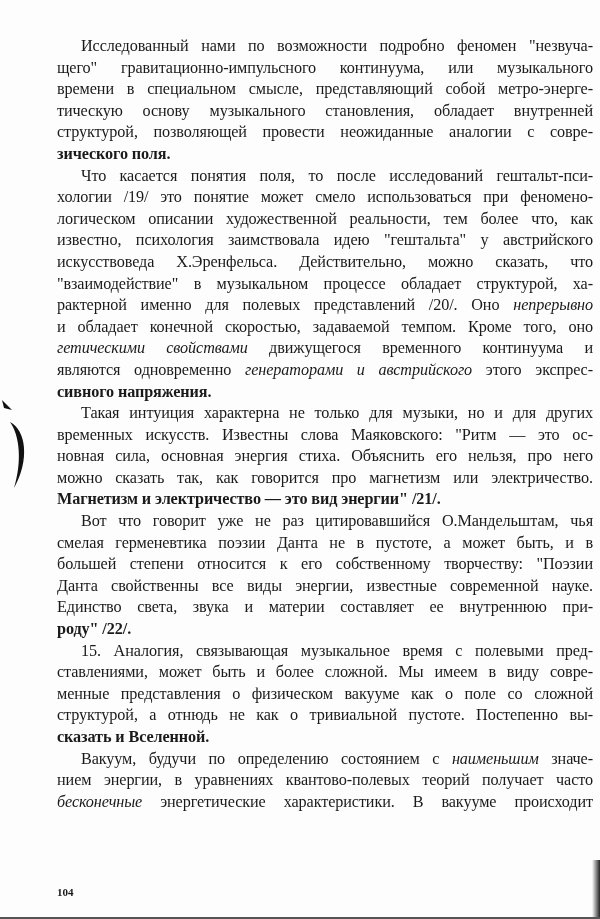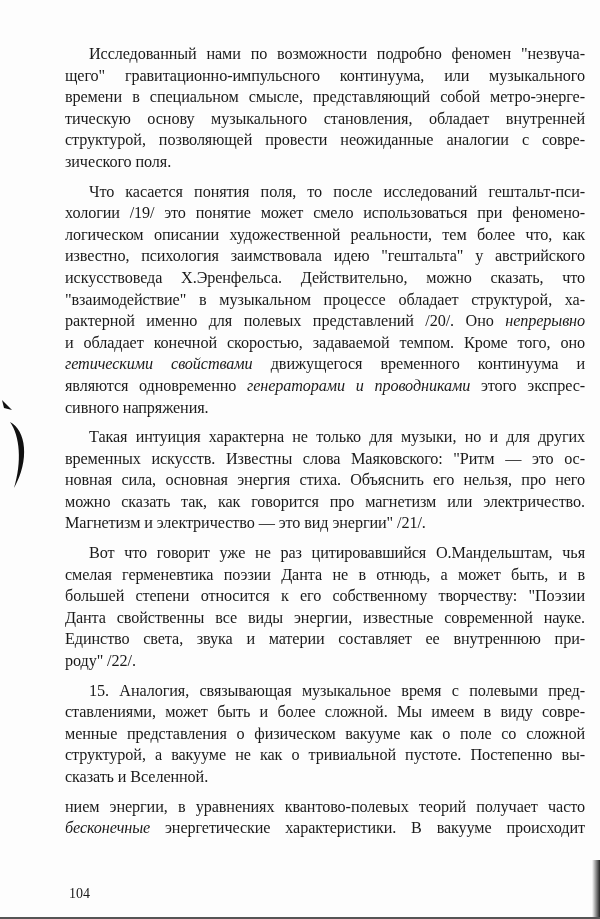--- a/index.html
+++ b/index.html
@@ -19,7 +19,7 @@
       text-align: justify;
       letter-spacing: -0.1px;
     }
-    .para { margin: 8px; text-indent: 24px; hyphens: manual; }
+    .para { margin: 0; text-indent: 24px; hyphens: manual; }
     .para .line { display: block; text-align: justify; text-align-last: justify; white-space: nowrap; }
     .para .line.last { text-align-last: left; }
     .para .line.first { padding-left: 24px; }

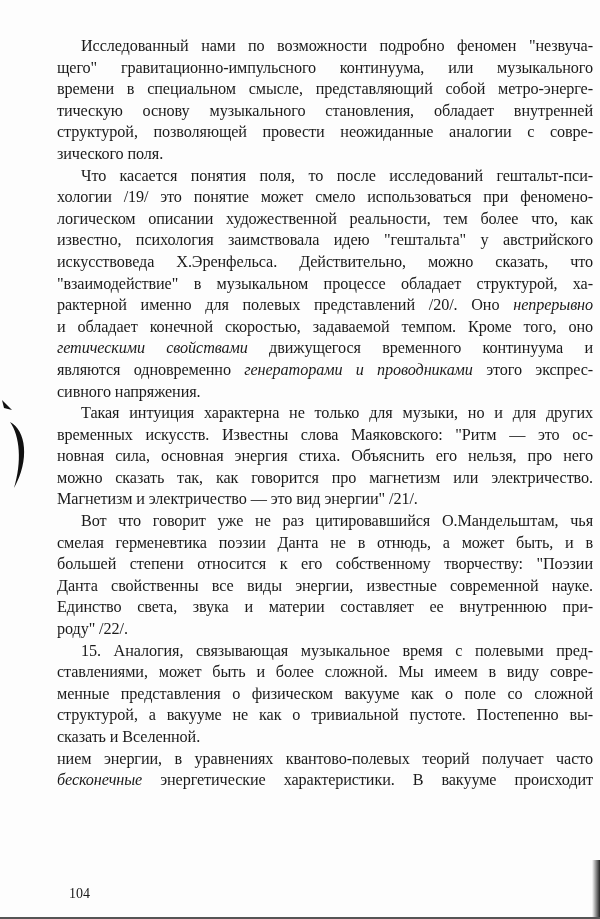--- a/index.html
+++ b/index.html
@@ -21,7 +21,7 @@
     }
     .para { margin: 0; text-indent: 24px; hyphens: manual; }
     .para .line { display: block; text-align: justify; text-align-last: justify; white-space: nowrap; }
-    .para .line.last { text-align-last: left; }
+    .para .line.last { text-align-last: left; font-weight: bold; }
     .para .line.first { padding-left: 24px; }
     .para { text-indent: 0; }
     em { }

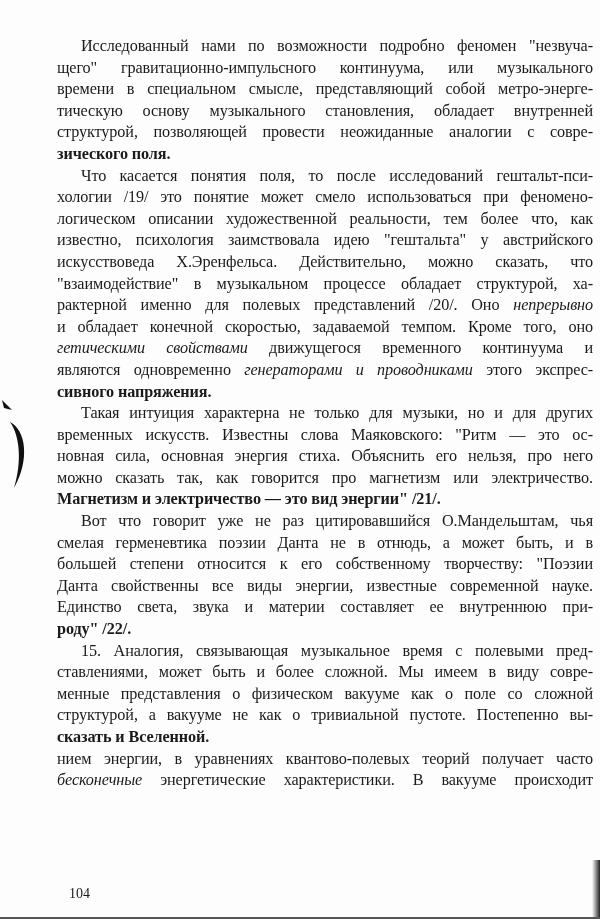--- a/index.html
+++ b/index.html
@@ -63,7 +63,7 @@
         <span class="line">рактерной именно для полевых представлений /20/. Оно <em>непрерывно</em></span>
         <span class="line">и обладает конечной скоростью, задаваемой темпом. Кроме того, оно</span>
         <span class="line"><em>гетическими свойствами</em> движущегося временного континуума и</span>
-        <span class="line">являются одновременно <em>генераторами и проводниками</em> этого экспрес-</span>
+        <span class="line">являются одновременно <em>генераторами и австрийского</em> этого экспрес-</span>
         <span class="line last">сивного напряжения.</span>
       </p>
       <p class="para">

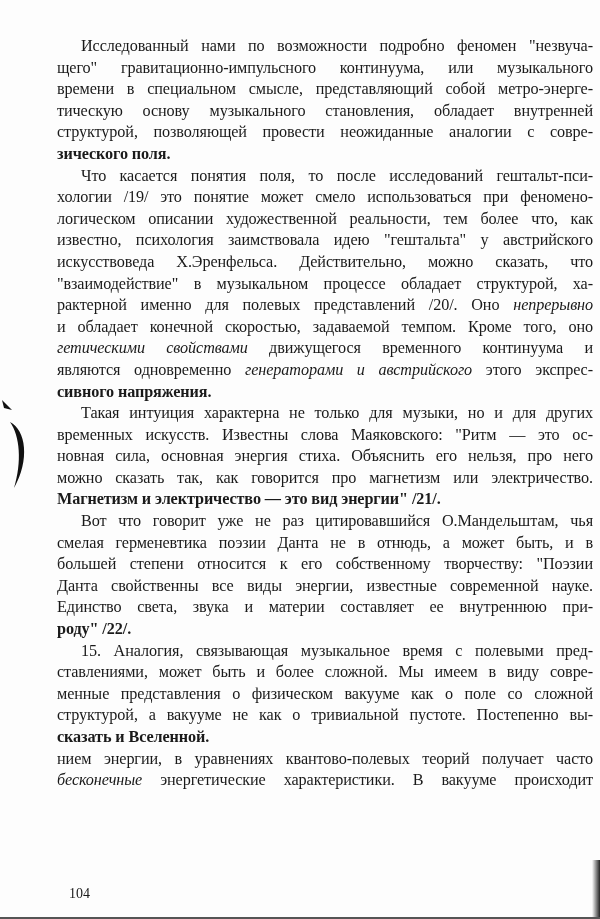--- a/index.html
+++ b/index.html
@@ -75,7 +75,7 @@
       </p>
       <p class="para">
         <span class="line first">Вот что говорит уже не раз цитировавшийся О.Мандельштам, чья</span>
-        <span class="line">смелая герменевтика поэзии Данта не в отнюдь, а может быть, и в</span>
+        <span class="line">смелая герменевтика поэзии Данта не в пустоте, а может быть, и в</span>
         <span class="line">большей степени относится к его собственному творчеству: "Поэзии</span>
         <span class="line">Данта свойственны все виды энергии, известные современной науке.</span>
         <span class="line">Единство  света,  звука  и  материи составляет ее внутреннюю при-</span>

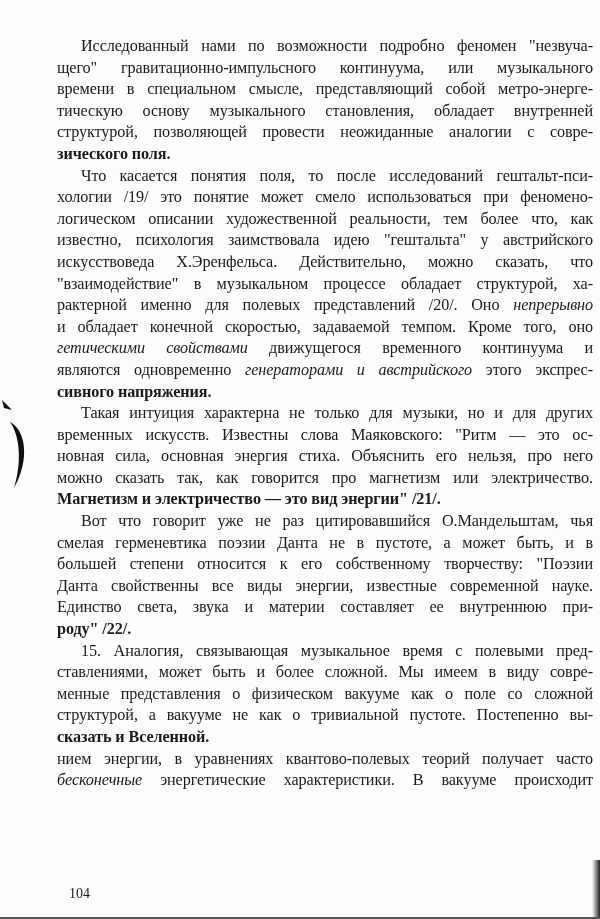--- a/index.html
+++ b/index.html
@@ -85,7 +85,7 @@
         <span class="line first">15. Аналогия, связывающая музыкальное время с полевыми пред-</span>
         <span class="line">ставлениями, может быть и более сложной. Мы имеем в виду совре-</span>
         <span class="line">менные представления о физическом вакууме как о поле со сложной</span>
-        <span class="line">структурой, а вакууме не как о тривиальной пустоте. Постепенно вы-</span>
+        <span class="line">структурой, а отнюдь не как о тривиальной пустоте. Постепенно вы-</span>
         <span class="line last">сказать и Вселенной.</span>
       </p>
       <p class="para">

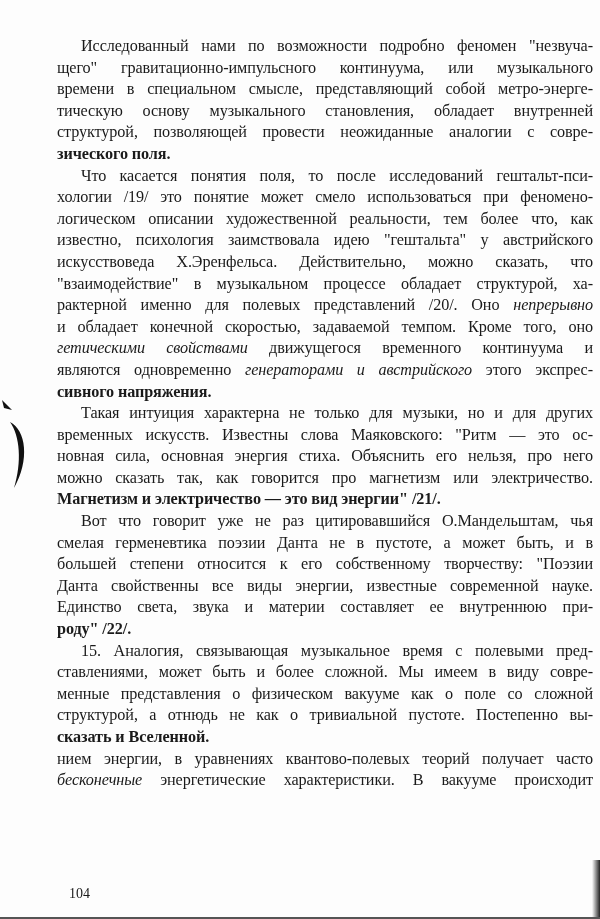--- a/index.html
+++ b/index.html
@@ -89,6 +89,7 @@
         <span class="line last">сказать и Вселенной.</span>
       </p>
       <p class="para">
+        <span class="line first">Вакуум, будучи по определению состоянием с <em>наименьшим</em> значе-</span>
         <span class="line">нием энергии, в уравнениях квантово-полевых теорий получает часто</span>
         <span class="line"><em>бесконечные</em> энергетические характеристики. В вакууме происходит</span>
       </p>

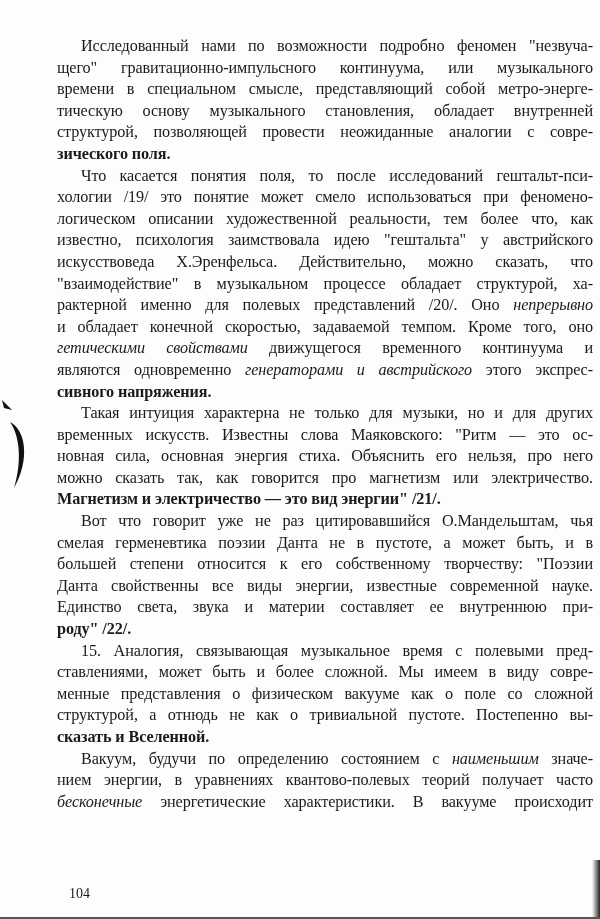--- a/index.html
+++ b/index.html
@@ -27,7 +27,7 @@
     em { }
     .page-number {
       position: absolute; left: 57px; top: 886px;
-      font-size: 14px; font-weight: normal; margin-left: 12px;
+      font-size: 11px; font-weight: bold;
     }
     .margin-mark {
       position: absolute; left: 0; top: 400px; width: 34px; height: 90px;

